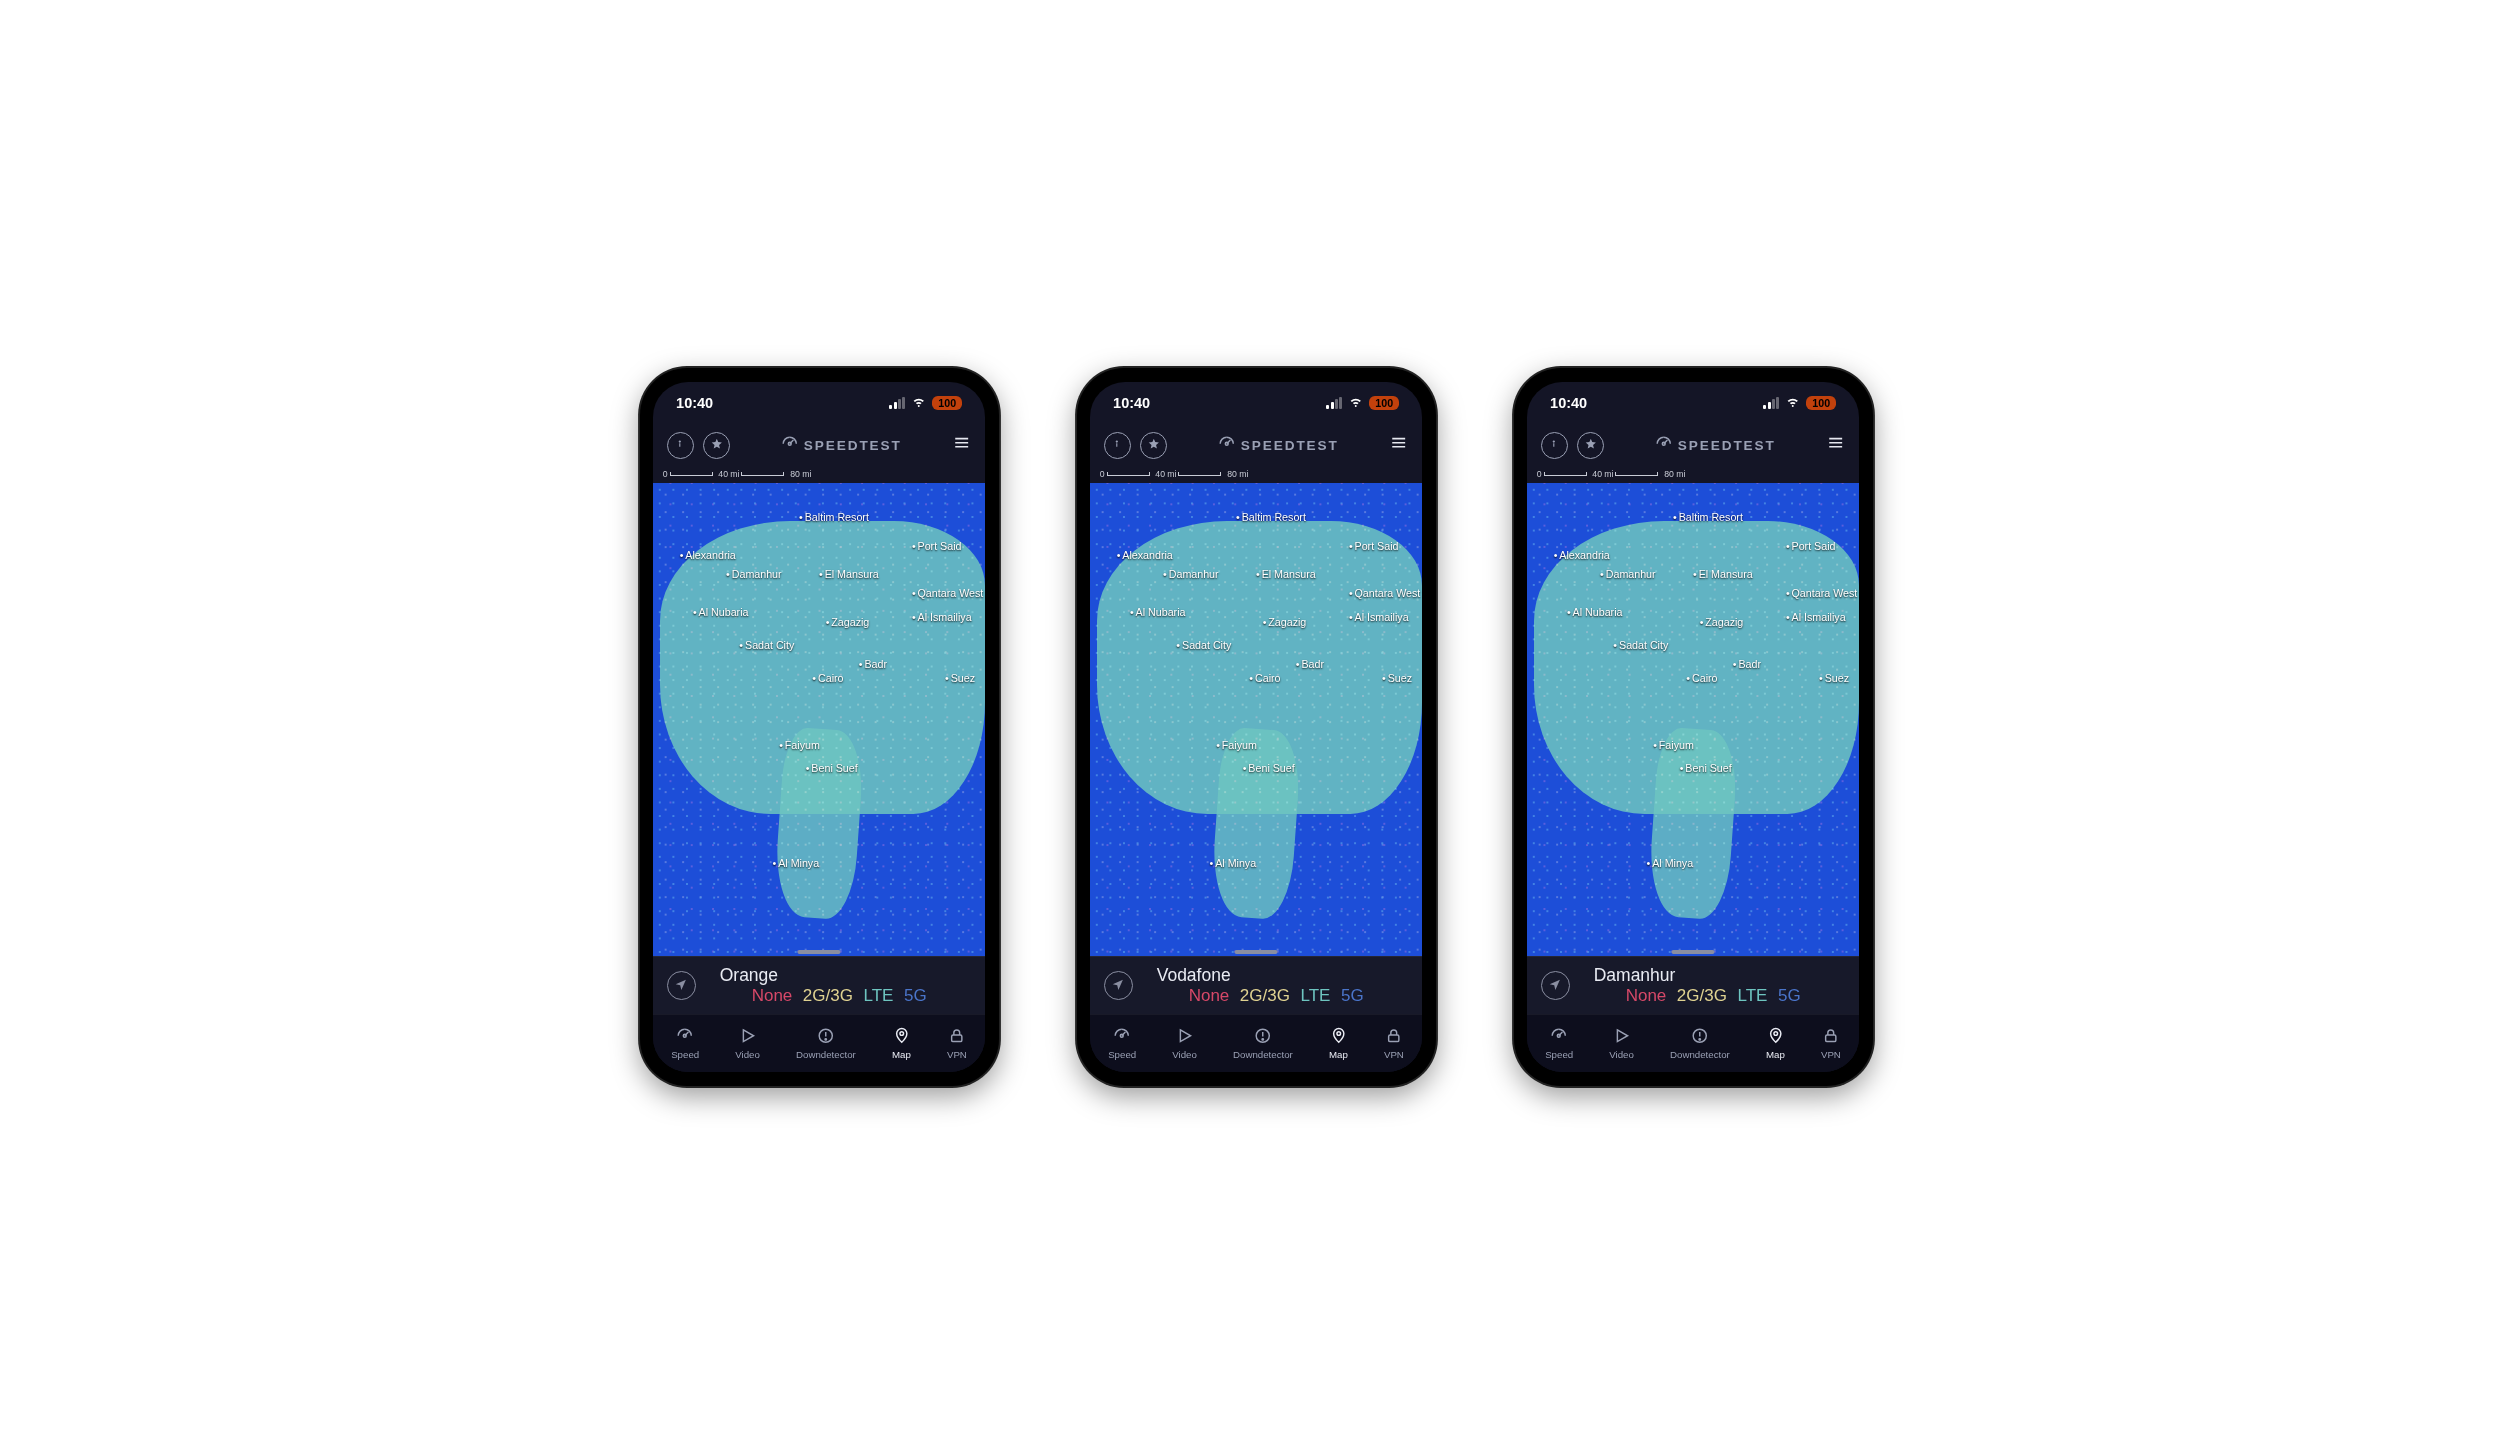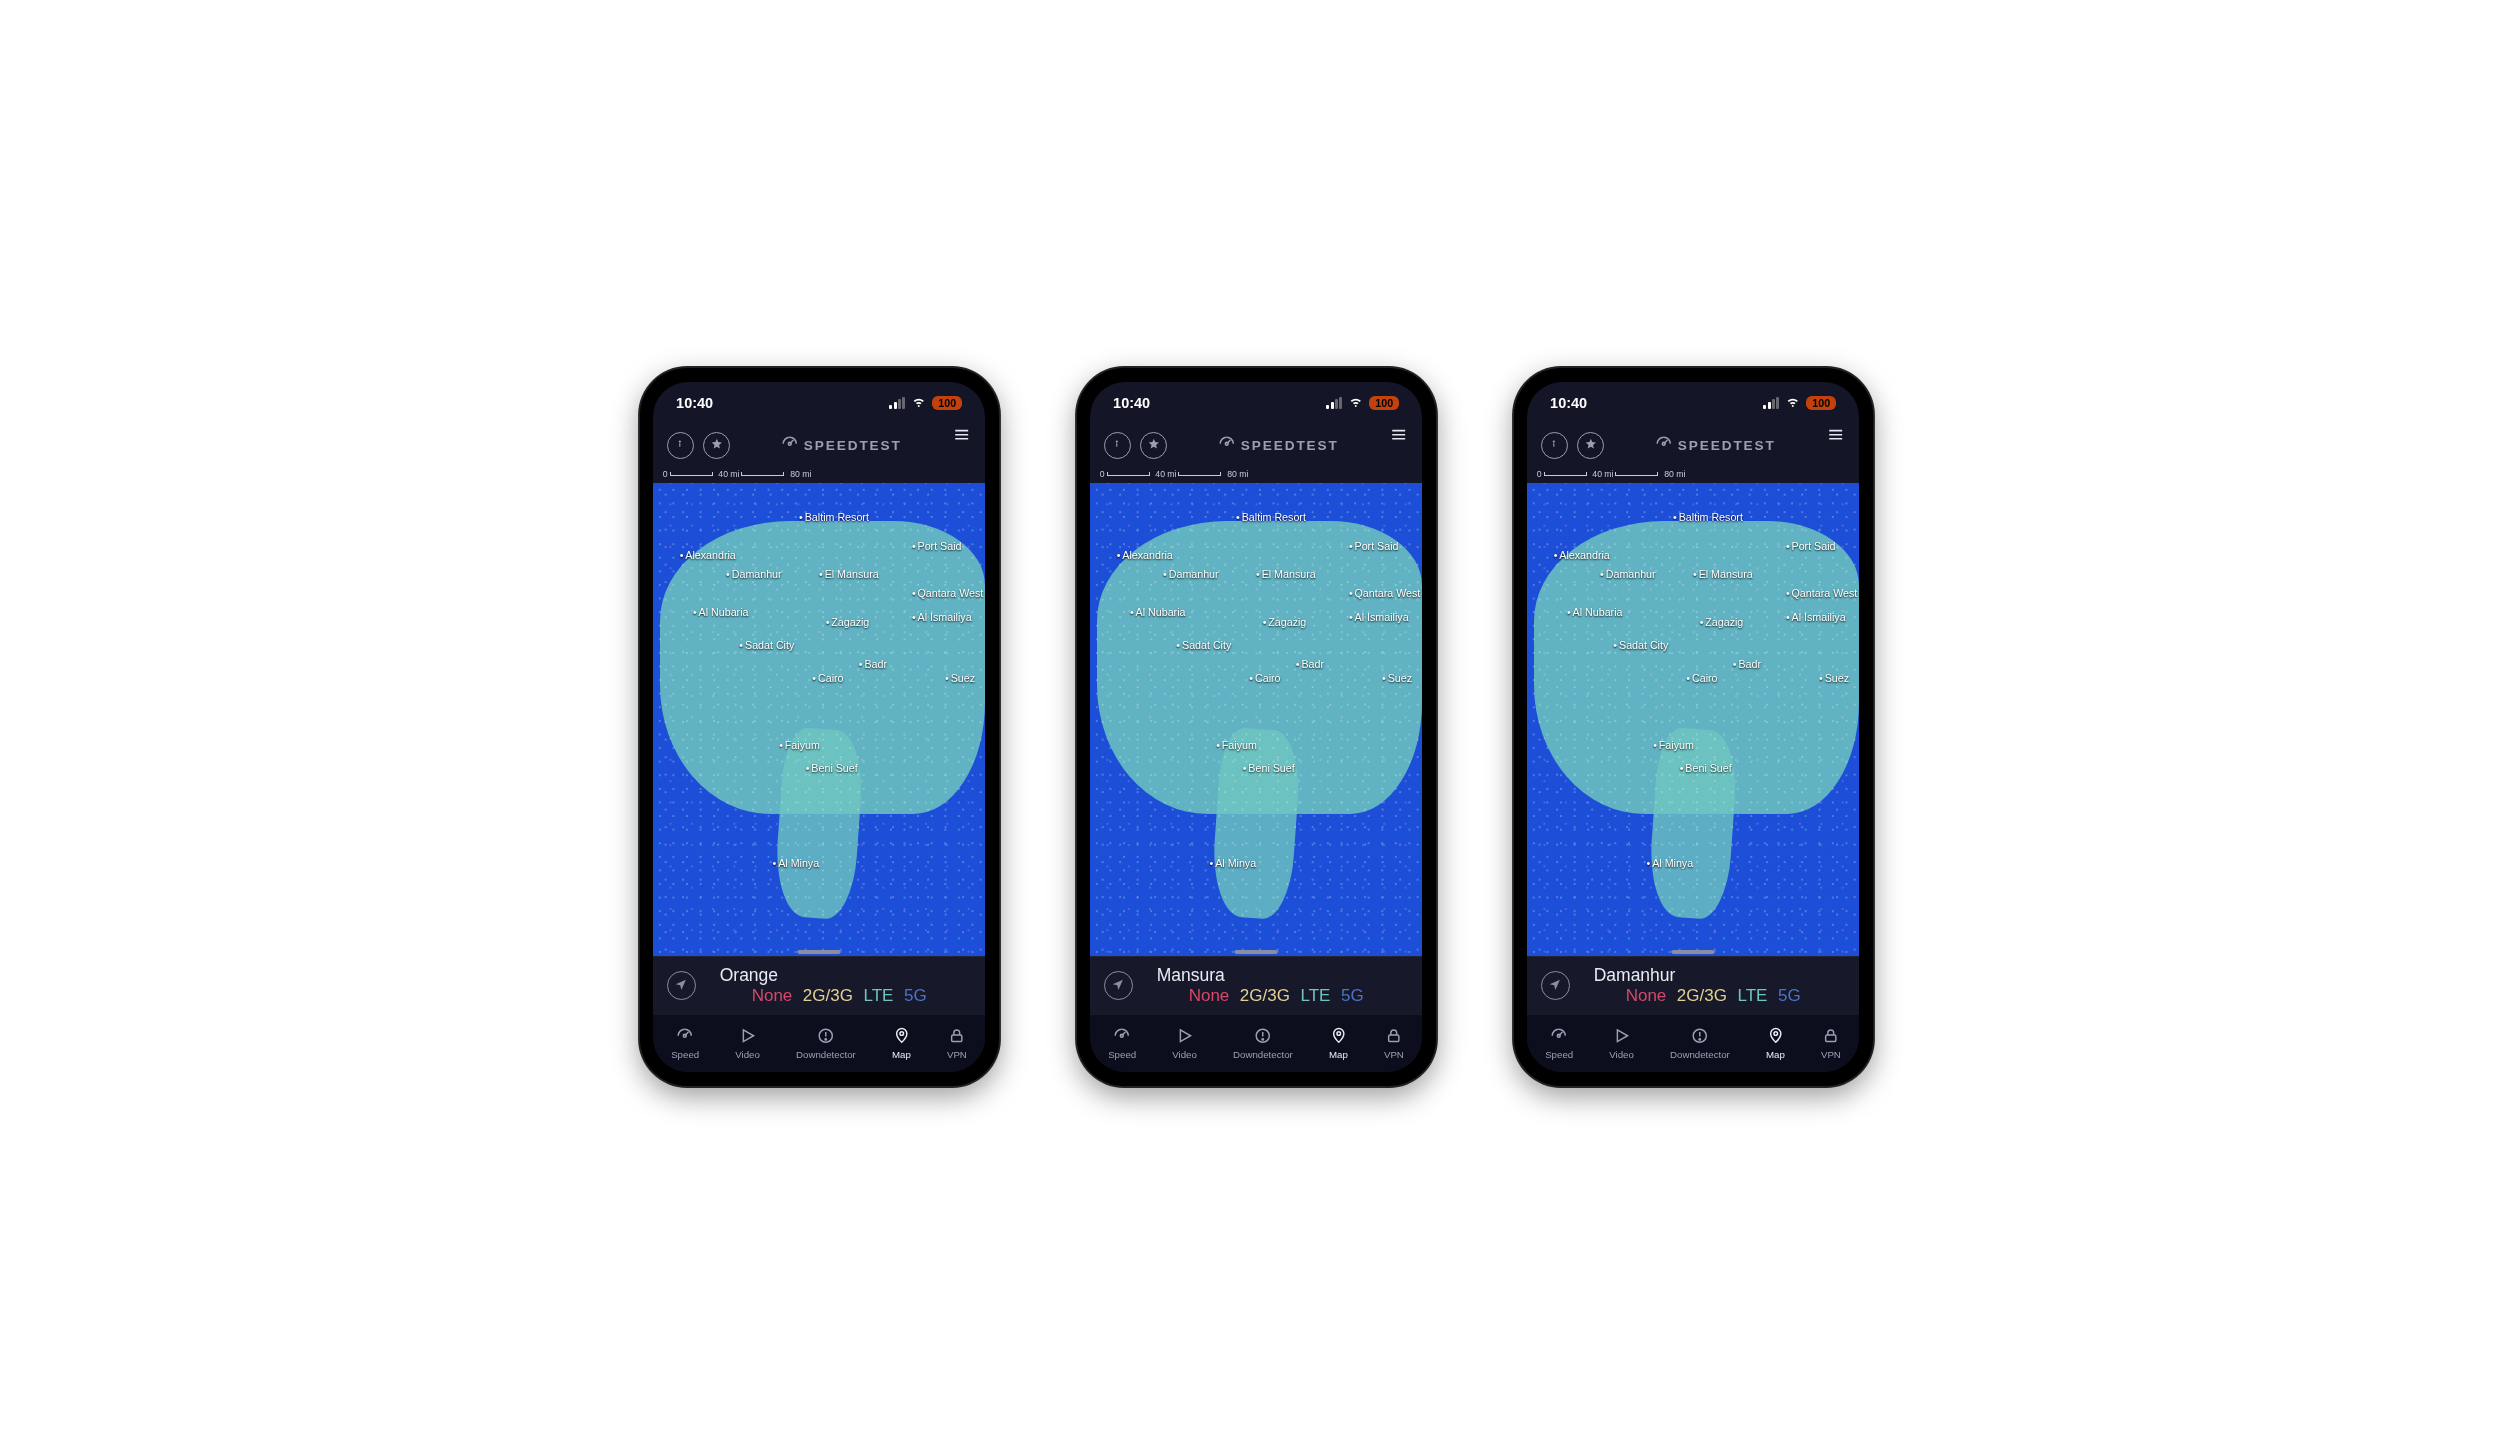--- a/index.html
+++ b/index.html
@@ -56,6 +56,7 @@
   .app-header {
     height: 41px;
     display: flex;
+    align-items: center;
     justify-content: space-between;
     padding: 0 13.6px;
     color: #9aa0b4;

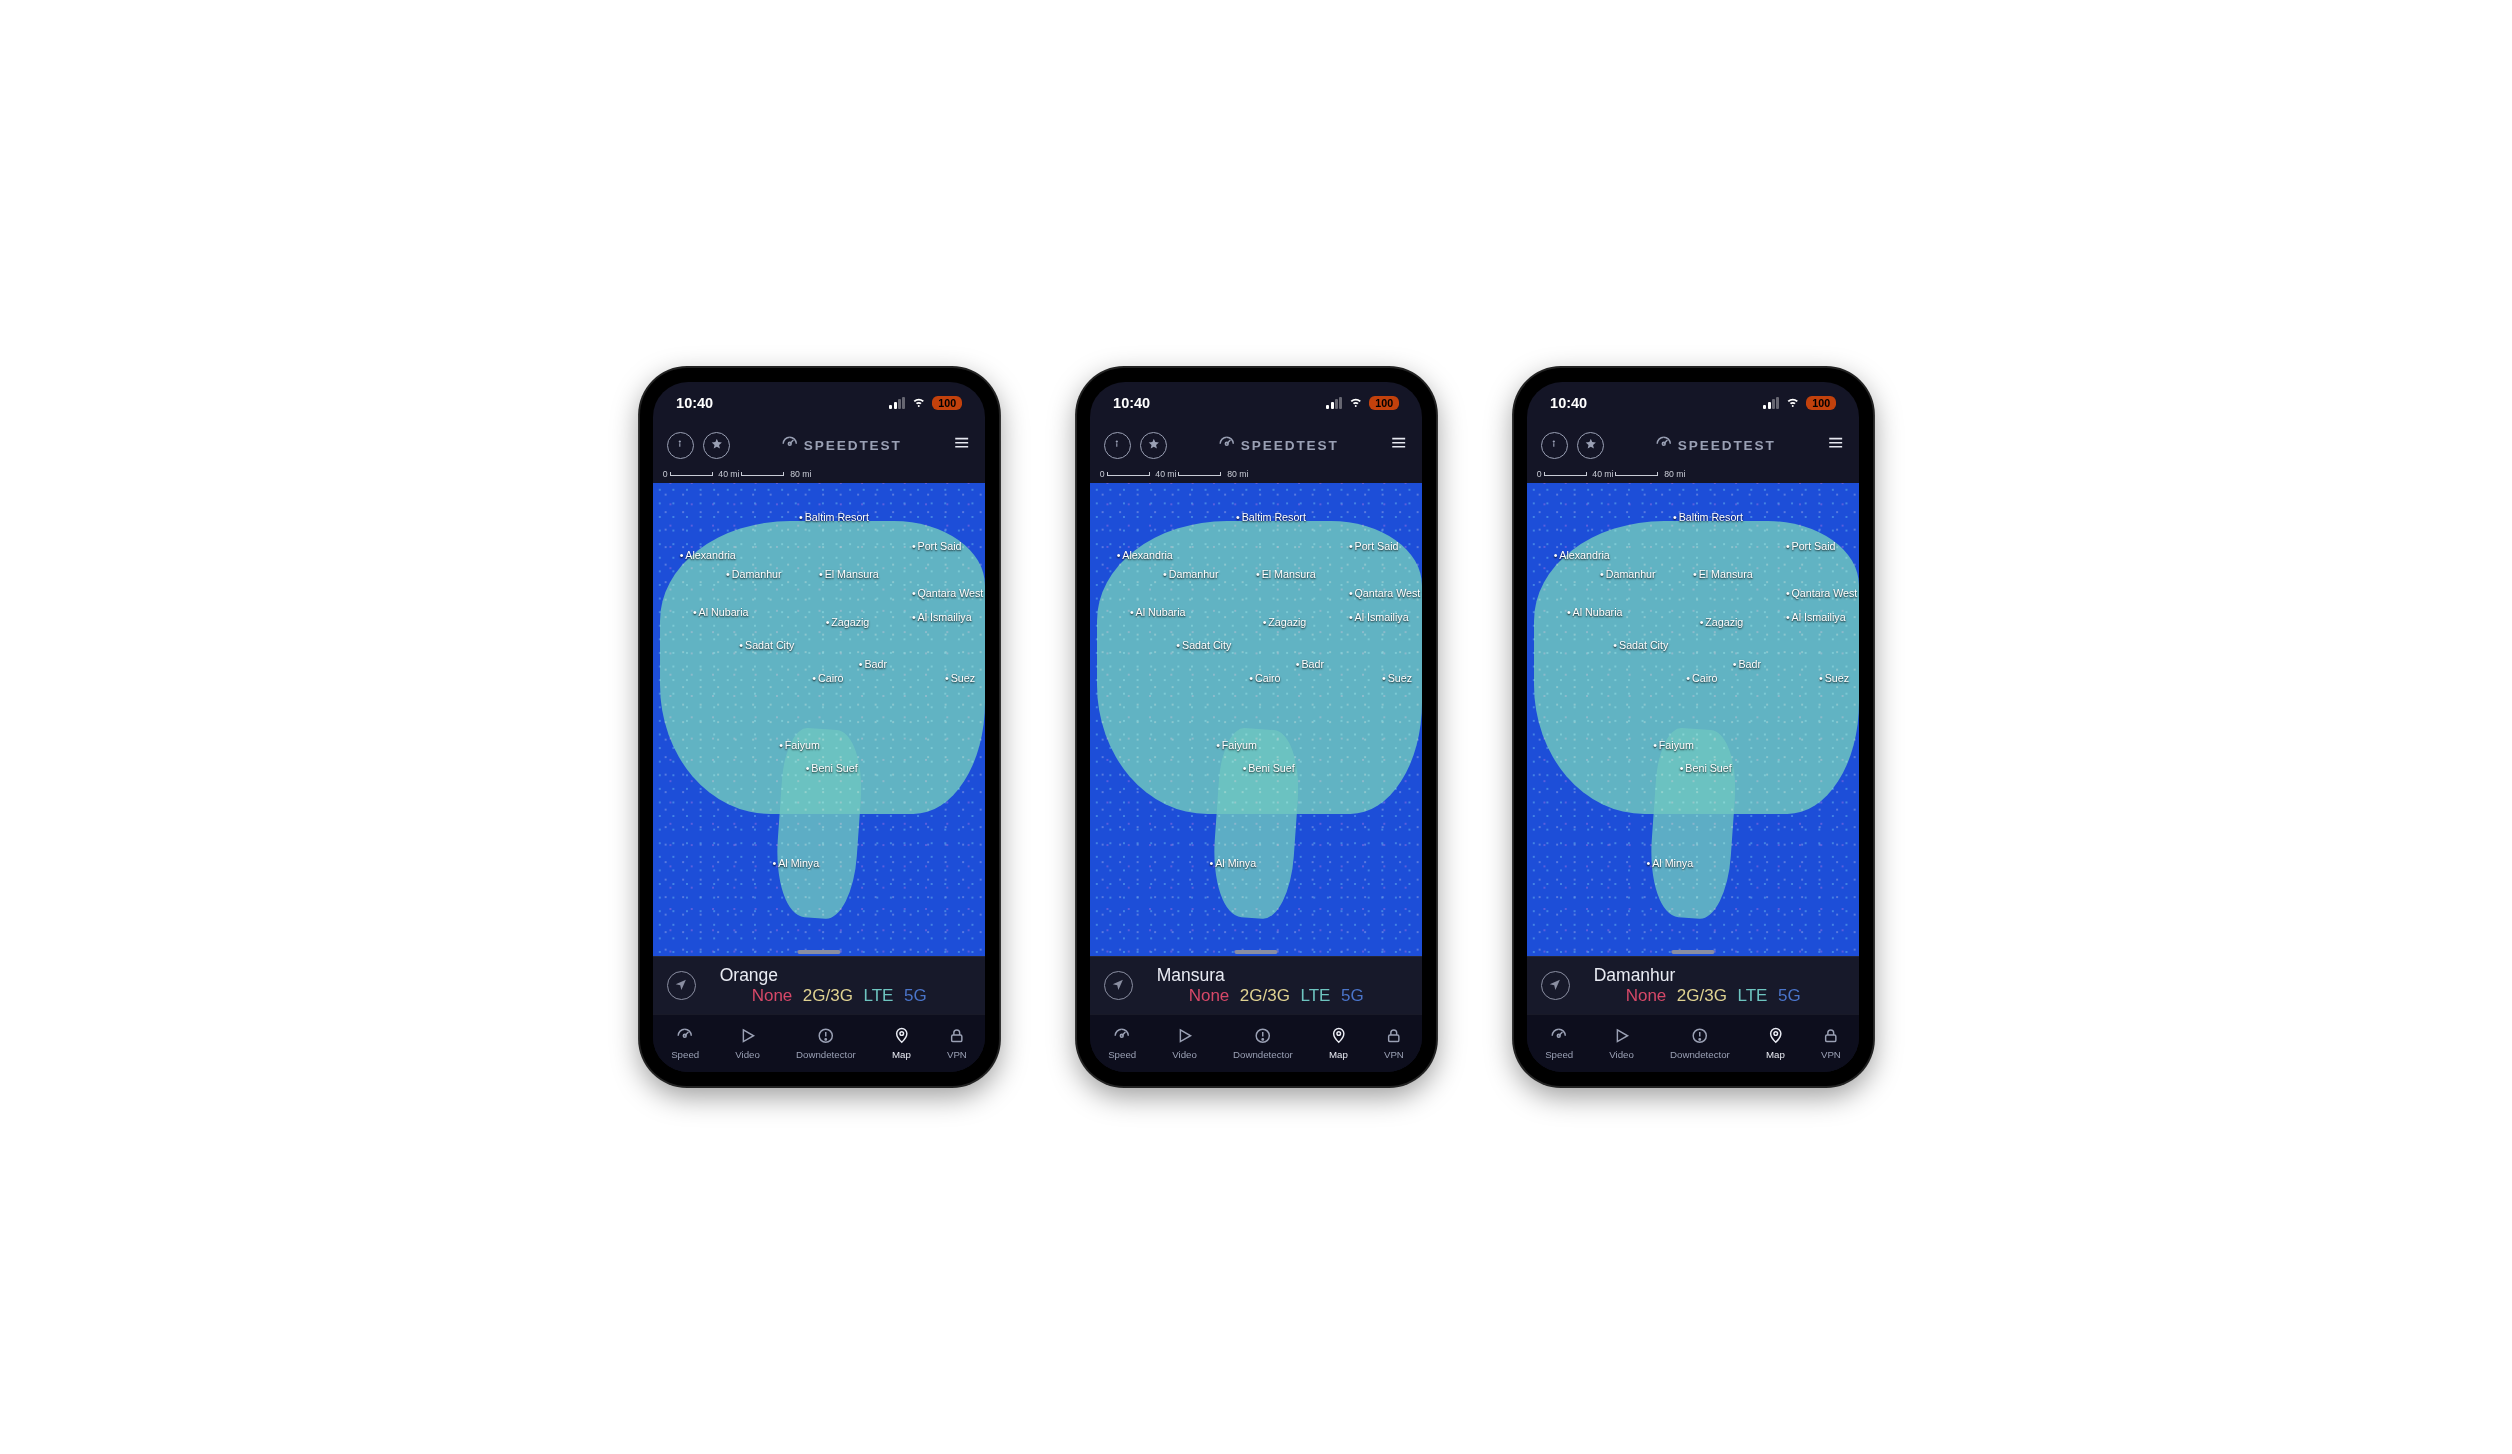--- a/index.html
+++ b/index.html
@@ -446,7 +446,7 @@
               </svg></span>
           </div>
           <div>
-            <div class="carrier-name">Mansura</div>
+            <div class="carrier-name">Vodafone</div>
             <div class="legend">
               <span class="lg lg-none">None</span>
               <span class="lg lg-2g3g">2G/3G</span>

